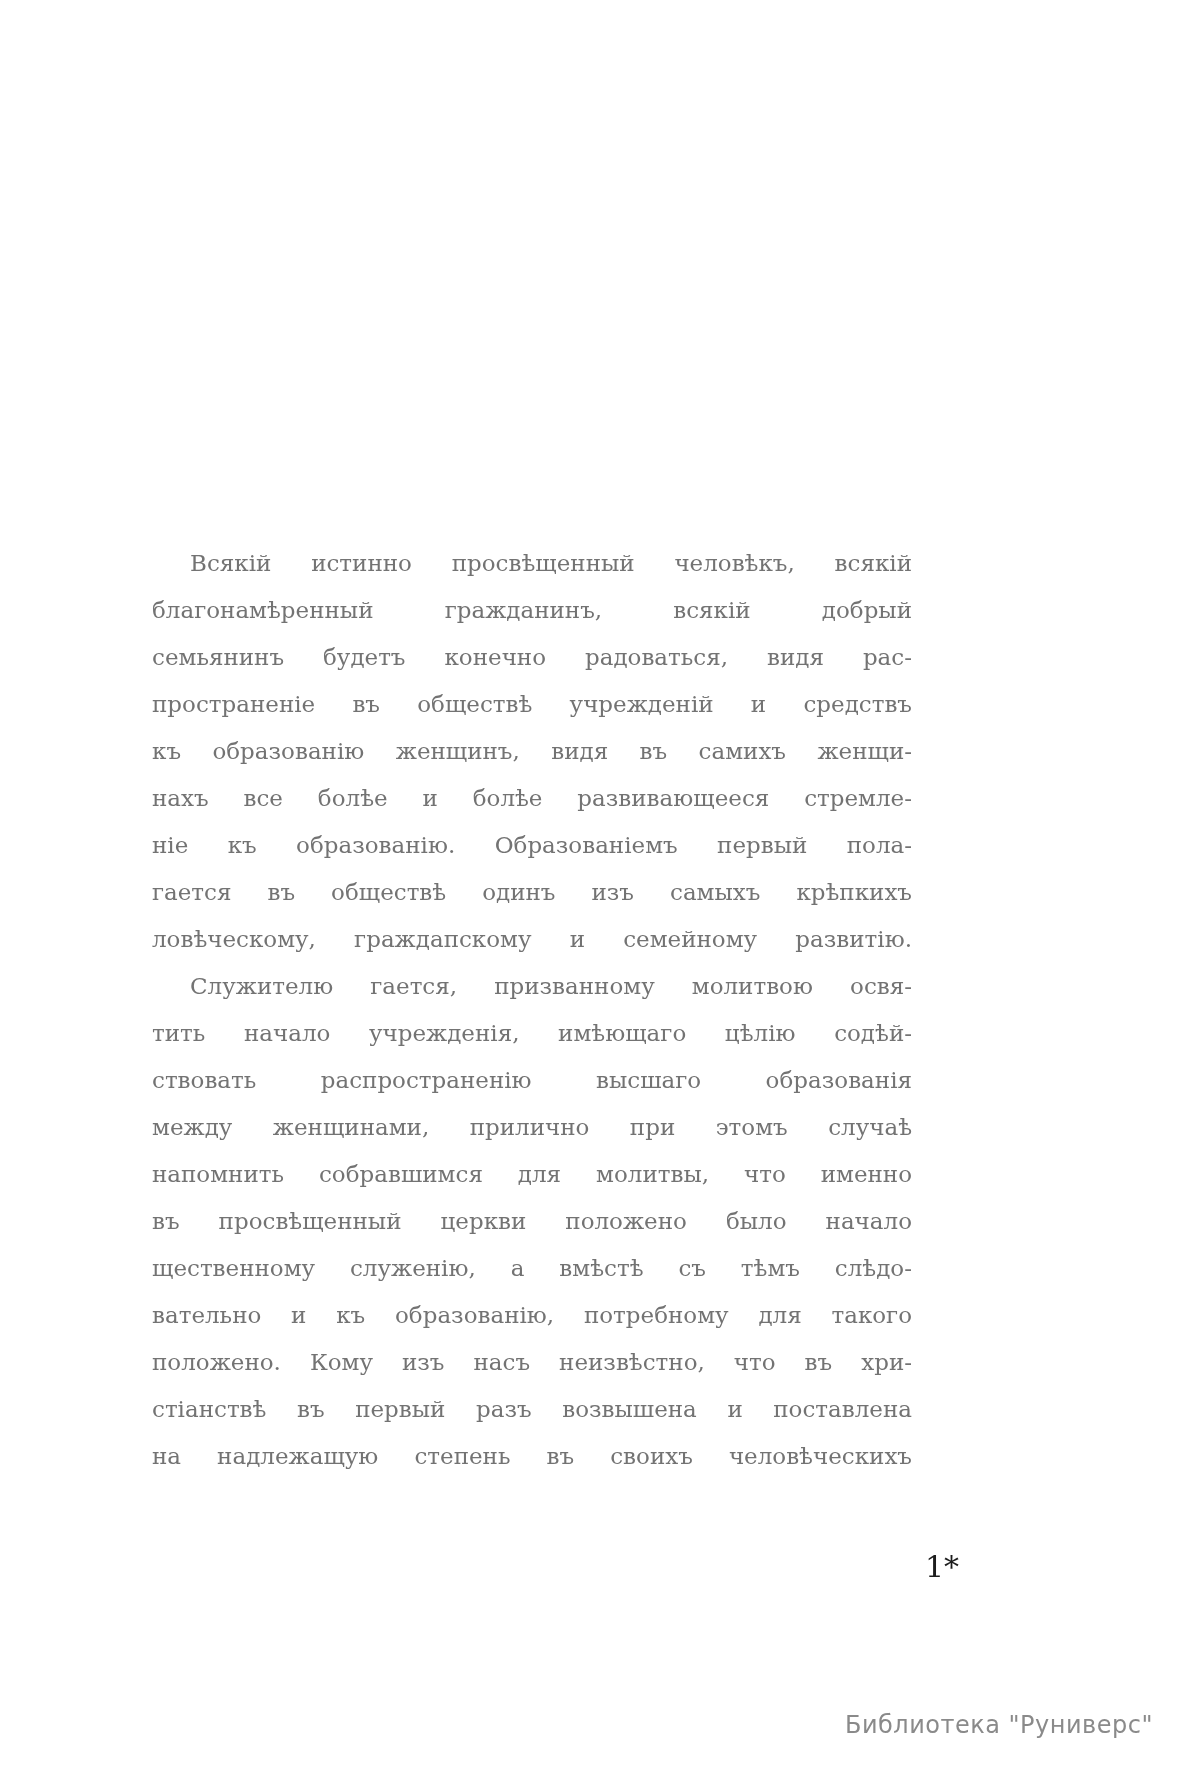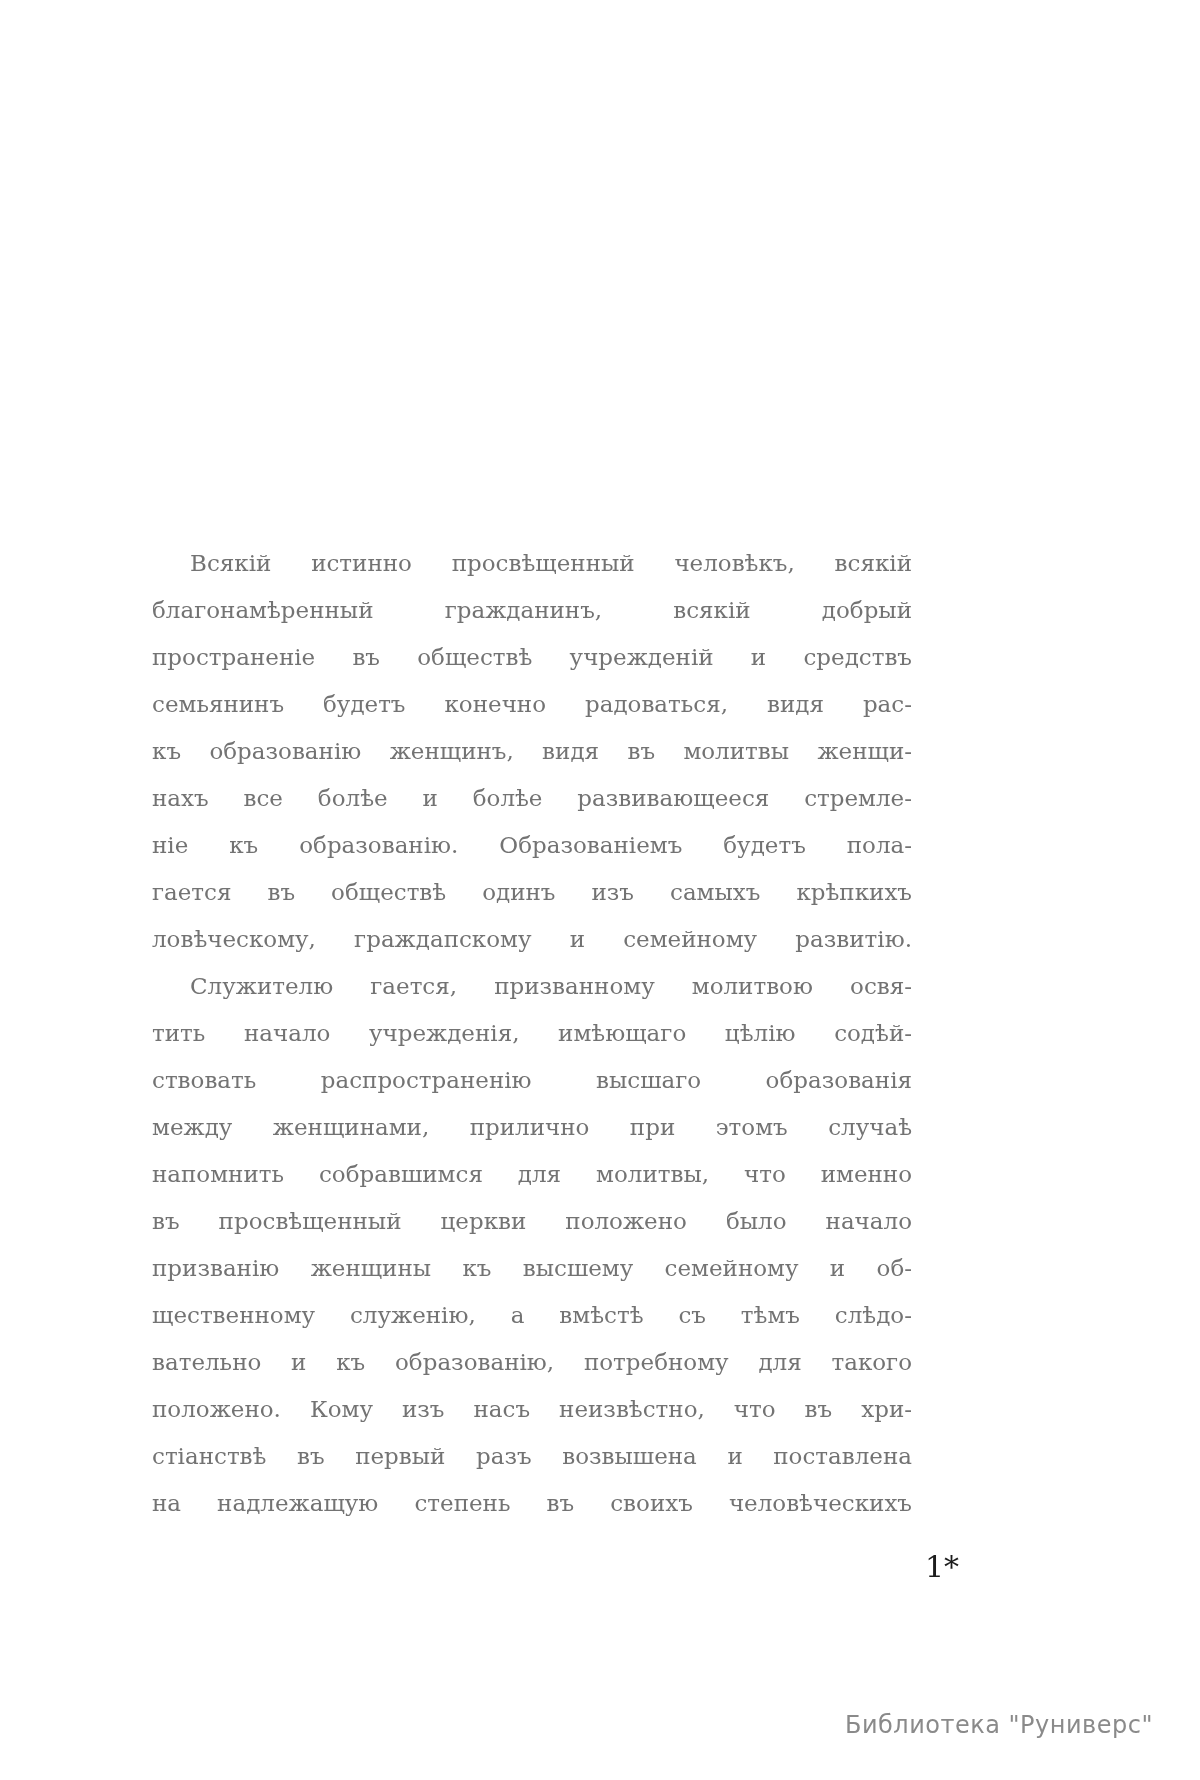--- a/index.html
+++ b/index.html
@@ -58,8 +58,8 @@
   <div class="textblock">
     <div class="line indent">Всякій истинно просвѣщенный человѣкъ, всякій</div>
     <div class="line">благонамѣренный гражданинъ, всякій добрый</div>
+    <div class="line">семьянинъ будетъ конечно радоваться, видя рас-</div>
     <div class="line">пространеніе въ обществѣ учрежденій и средствъ</div>
-    <div class="line">семьянинъ будетъ конечно радоваться, видя рас-</div>
     <div class="line">къ образованію женщинъ, видя въ молитвы женщи-</div>
     <div class="line">нахъ все болѣе и болѣе развивающееся стремле-</div>
     <div class="line">ніе къ образованію. Образованіемъ будетъ пола-</div>

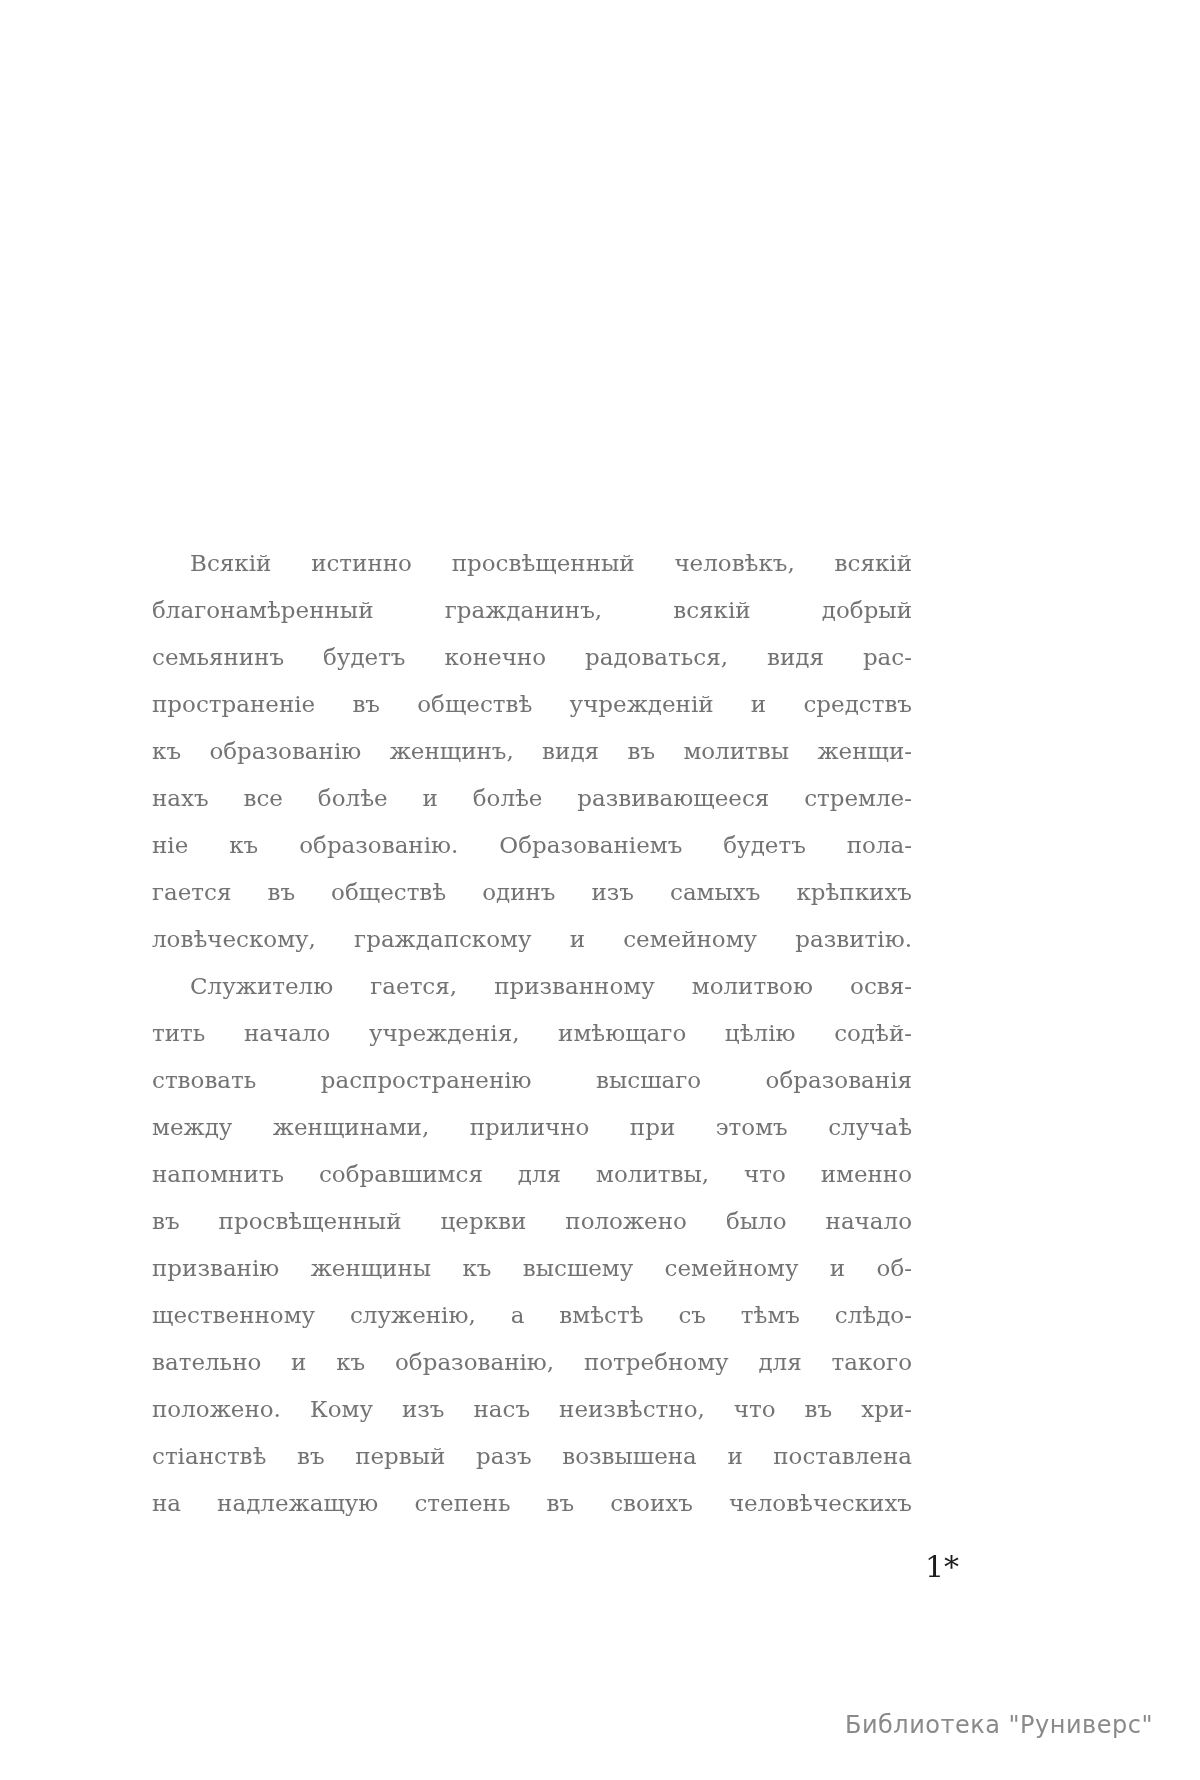--- a/index.html
+++ b/index.html
@@ -60,7 +60,7 @@
     <div class="line">благонамѣренный гражданинъ, всякій добрый</div>
     <div class="line">семьянинъ будетъ конечно радоваться, видя рас-</div>
     <div class="line">пространеніе въ обществѣ учрежденій и средствъ</div>
-    <div class="line">къ образованію женщинъ, видя въ молитвы женщи-</div>
+    <div class="line">къ образованію женщинъ, видя въ самихъ женщи-</div>
     <div class="line">нахъ все болѣе и болѣе развивающееся стремле-</div>
     <div class="line">ніе къ образованію. Образованіемъ будетъ пола-</div>
     <div class="line">гается въ обществѣ одинъ изъ самыхъ крѣпкихъ</div>

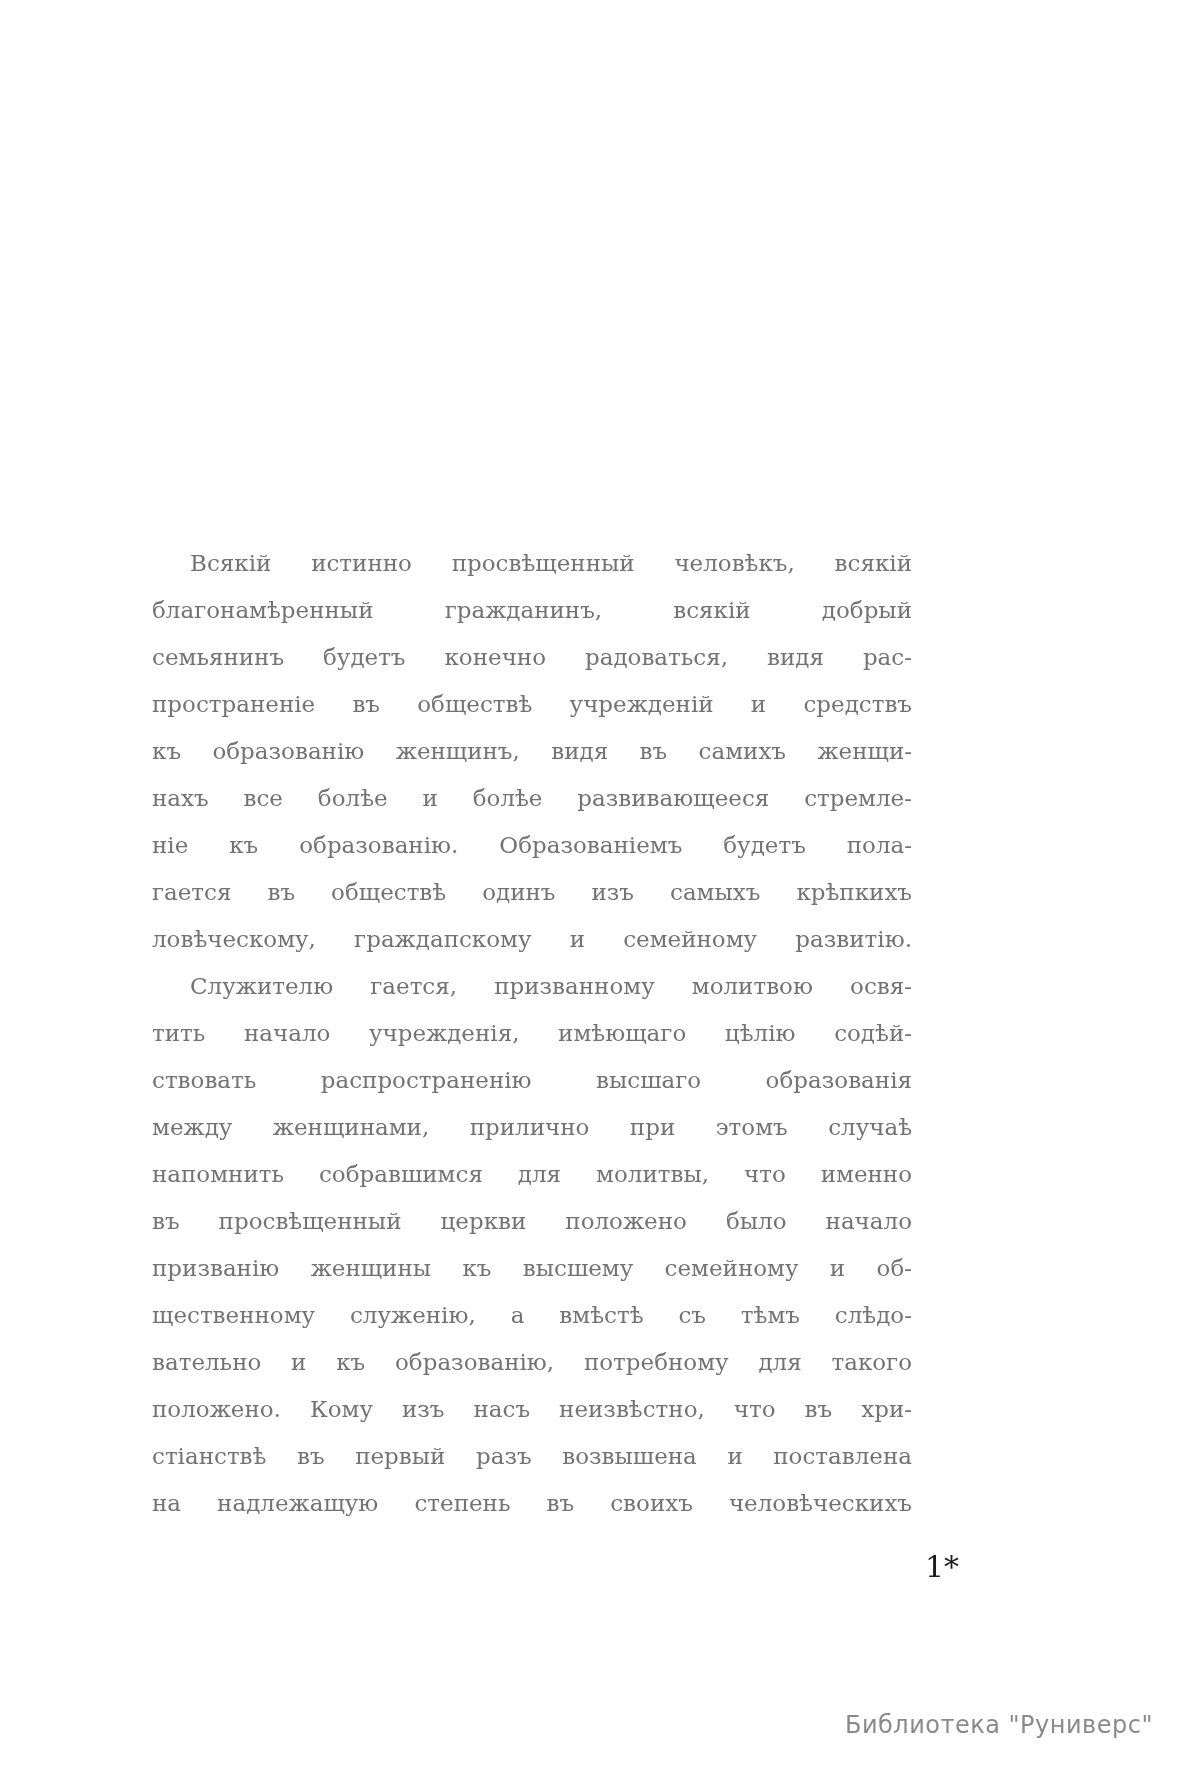--- a/index.html
+++ b/index.html
@@ -62,7 +62,7 @@
     <div class="line">пространеніе въ обществѣ учрежденій и средствъ</div>
     <div class="line">къ образованію женщинъ, видя въ самихъ женщи-</div>
     <div class="line">нахъ все болѣе и болѣе развивающееся стремле-</div>
-    <div class="line">ніе къ образованію. Образованіемъ будетъ пола-</div>
+    <div class="line">ніе къ образованію. Образованіемъ первый пола-</div>
     <div class="line">гается въ обществѣ одинъ изъ самыхъ крѣпкихъ</div>
     <div class="line">ловѣческому, граждапскому и семейному развитію.</div>
     <div class="line indent">Служителю гается, призванному молитвою освя-</div>

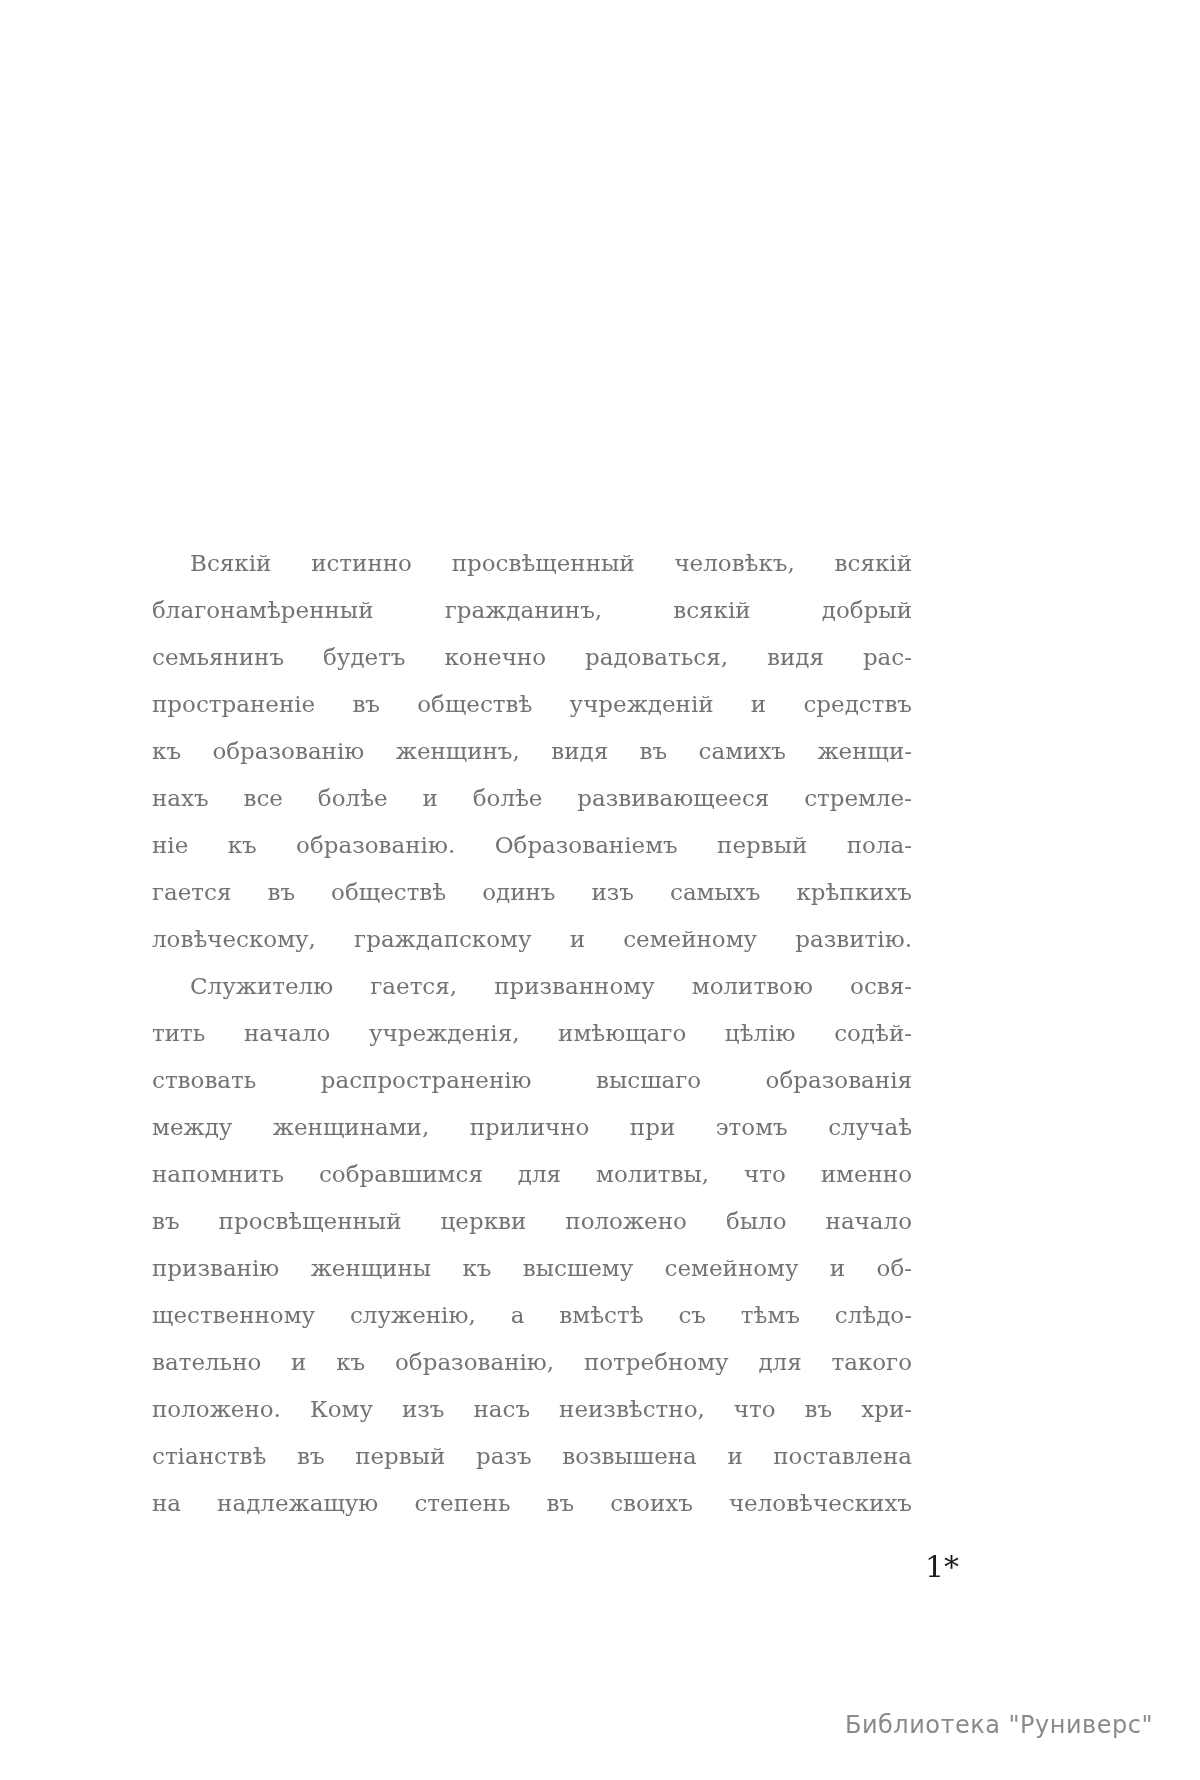--- a/index.html
+++ b/index.html
@@ -71,7 +71,6 @@
     <div class="line">между женщинами, прилично при этомъ случаѣ</div>
     <div class="line">напомнить собравшимся для молитвы, что именно</div>
     <div class="line">въ просвѣщенный церкви положено было начало</div>
-    <div class="line">призванію женщины къ высшему семейному и об-</div>
     <div class="line">щественному служенію, а вмѣстѣ съ тѣмъ слѣдо-</div>
     <div class="line">вательно и къ образованію, потребному для такого</div>
     <div class="line">положено. Кому изъ насъ неизвѣстно, что въ хри-</div>

